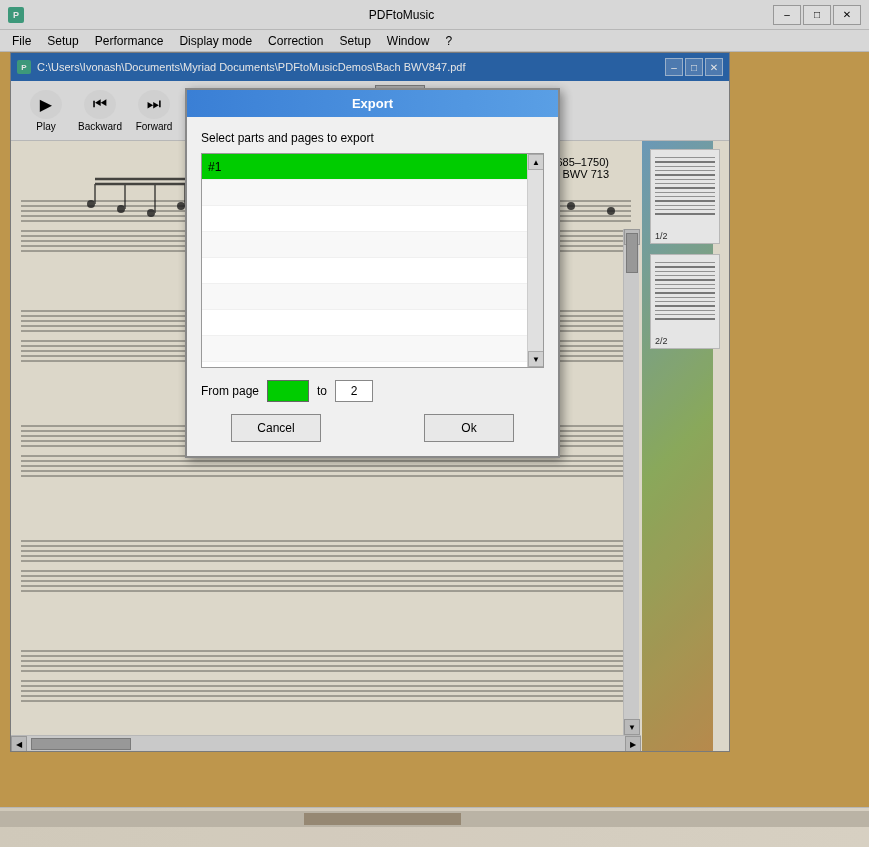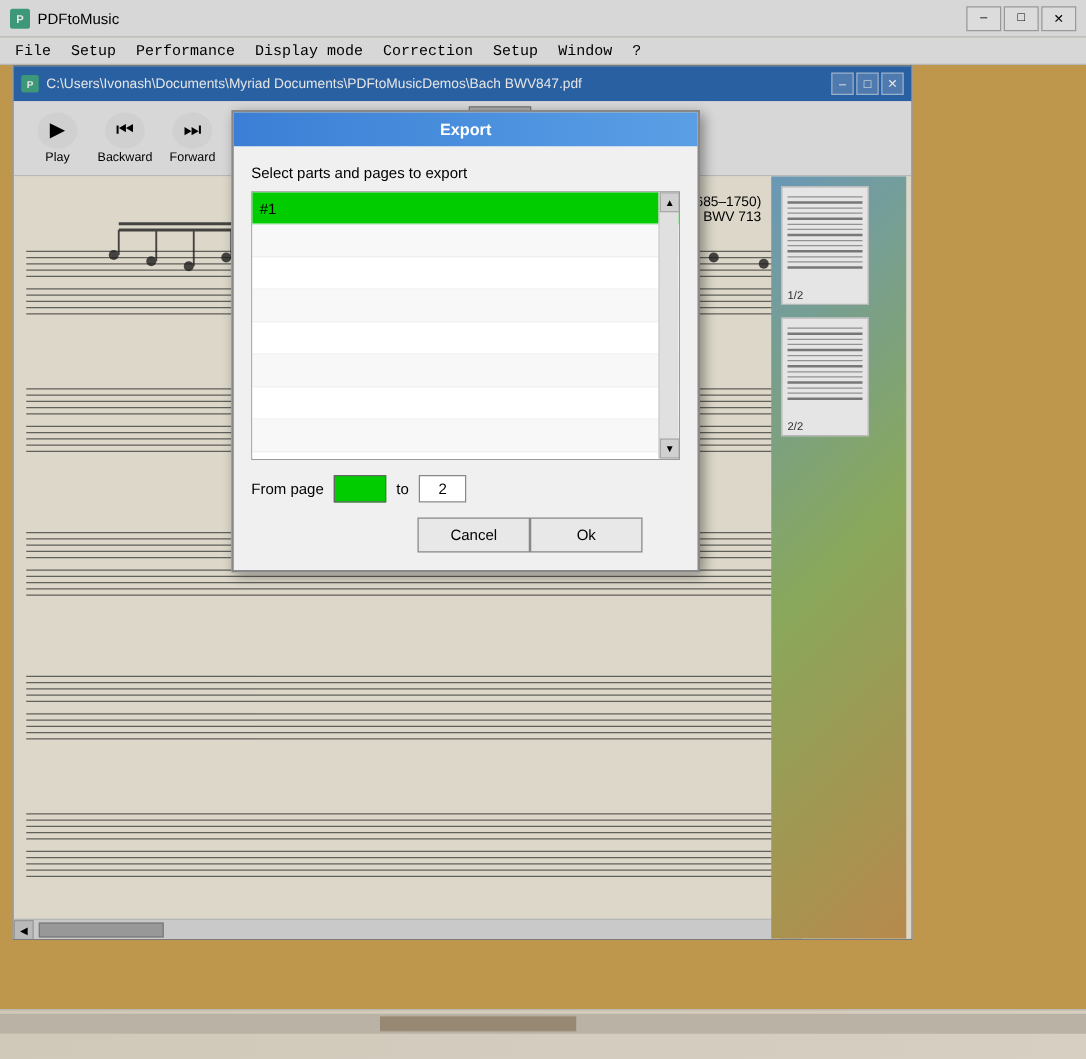--- a/index.html
+++ b/index.html
@@ -23,7 +23,7 @@
       display: flex; align-items: center; justify-content: center;
       color: white; font-size: 9px; font-weight: bold;
     }
-    .title-bar-text { font-size: 12px; flex: 1; }
+    .title-bar-text { font-size: 12px; flex: 1; text-align: center; }
     .title-bar-controls { display: flex; gap: 2px; }
     .title-bar-btn {
       width: 28px; height: 20px;

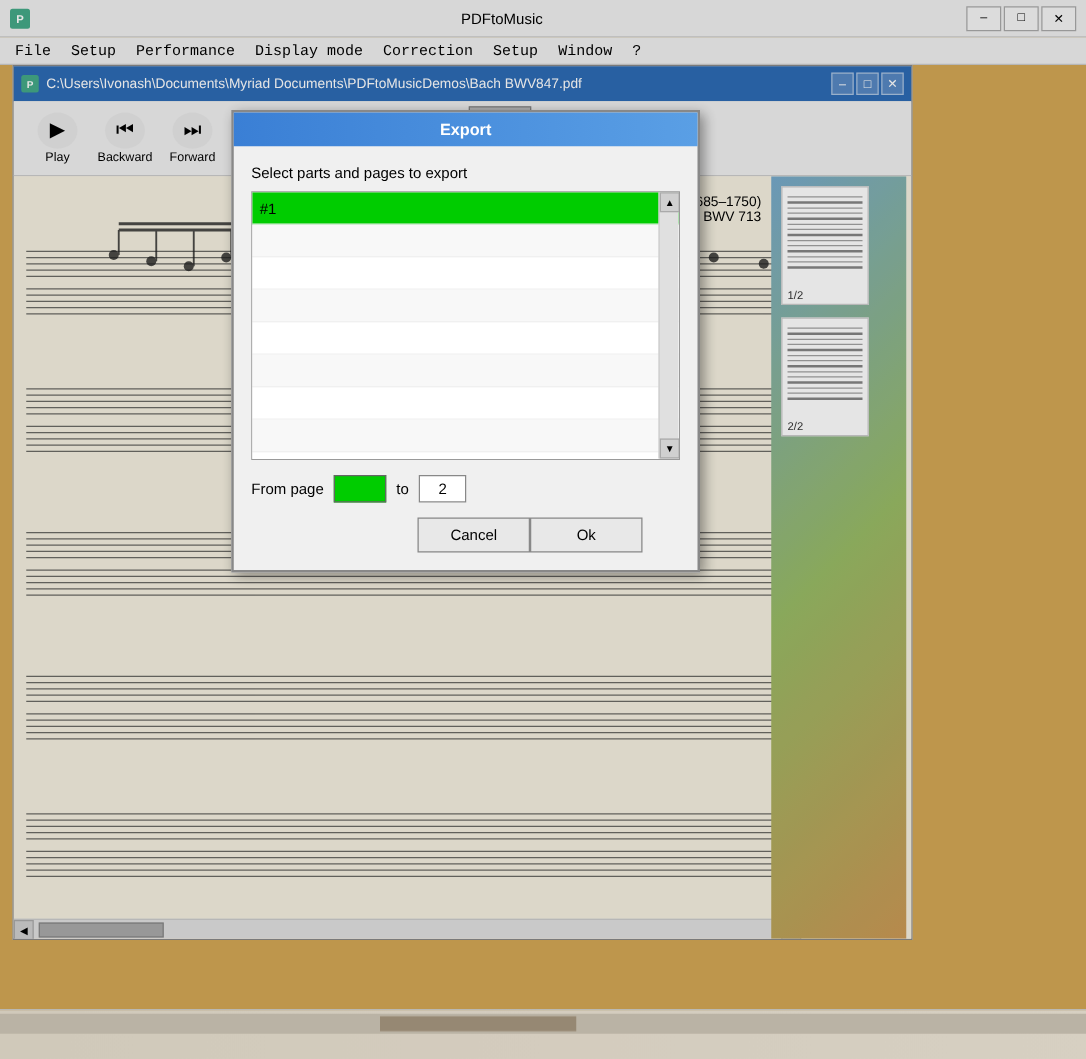--- a/index.html
+++ b/index.html
@@ -48,7 +48,7 @@
       cursor: pointer;
       font-size: 12px;
       height: 100%;
-      display: flex; align-items: center; font-family: Liberation Mono, monospace;
+      display: flex; align-items: center;
     }
 
     

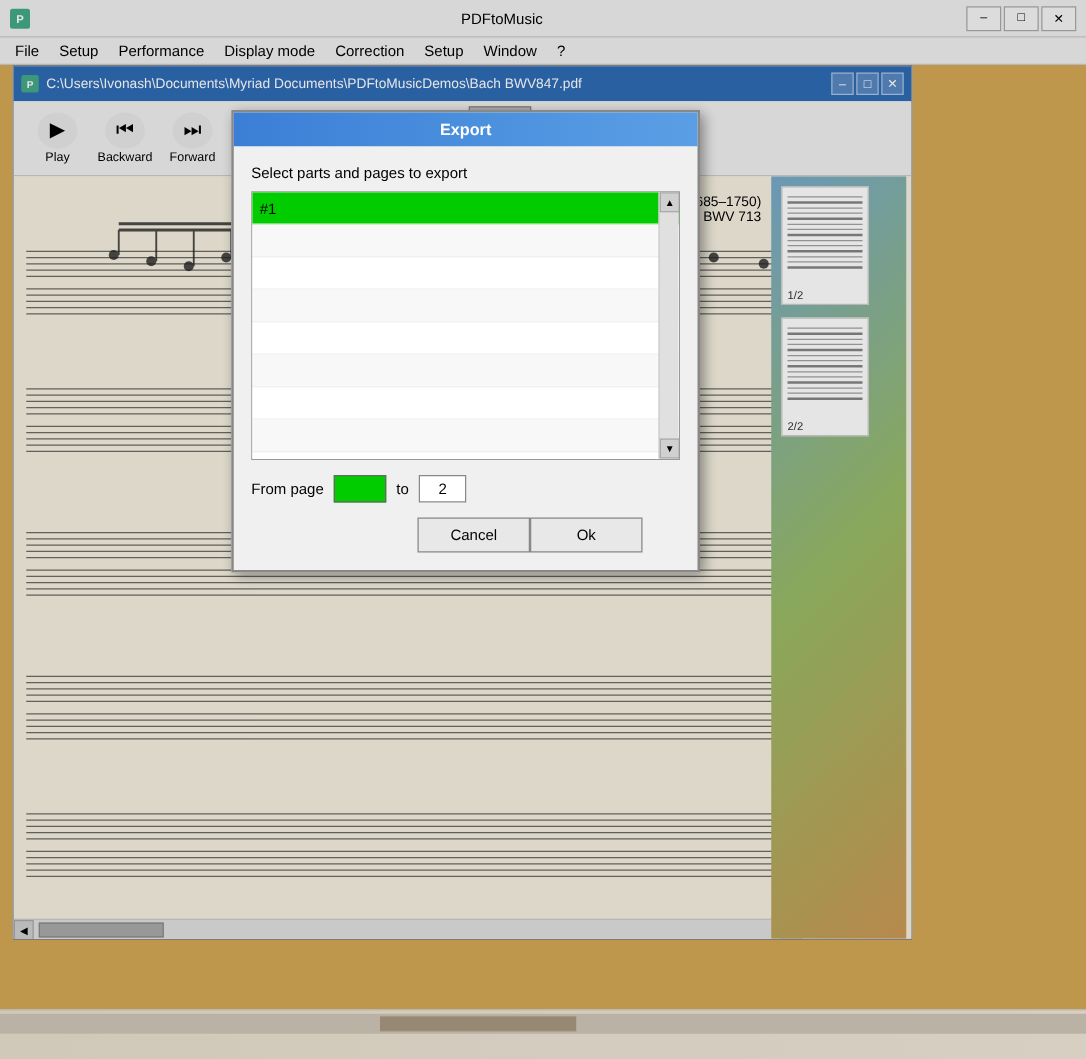--- a/index.html
+++ b/index.html
@@ -119,8 +119,8 @@
     
     .sidebar {
       position: absolute;
-      right: 4px; top: 0;
-      width: 108px;
+      right: 16px; top: 0;
+      width: 71px;
       height: 100%;
       background: linear-gradient(135deg, #7ac, #9b6, #c95);
       display: flex;

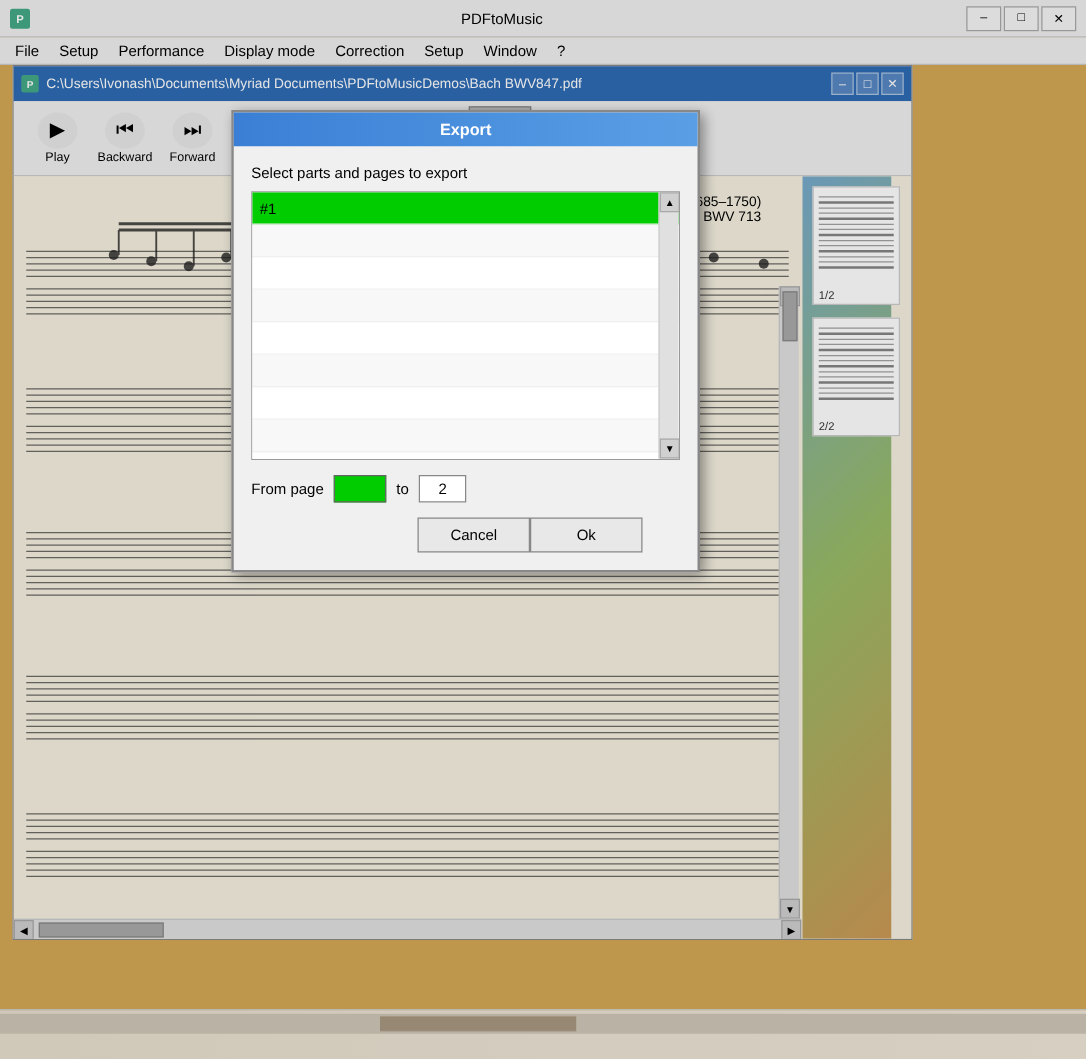--- a/index.html
+++ b/index.html
@@ -257,7 +257,7 @@
 
     .dialog-buttons {
       display: flex;
-      justify-content: flex-end;
+      justify-content: space-between;
       padding: 0 30px;
     }
     .dlg-btn {

